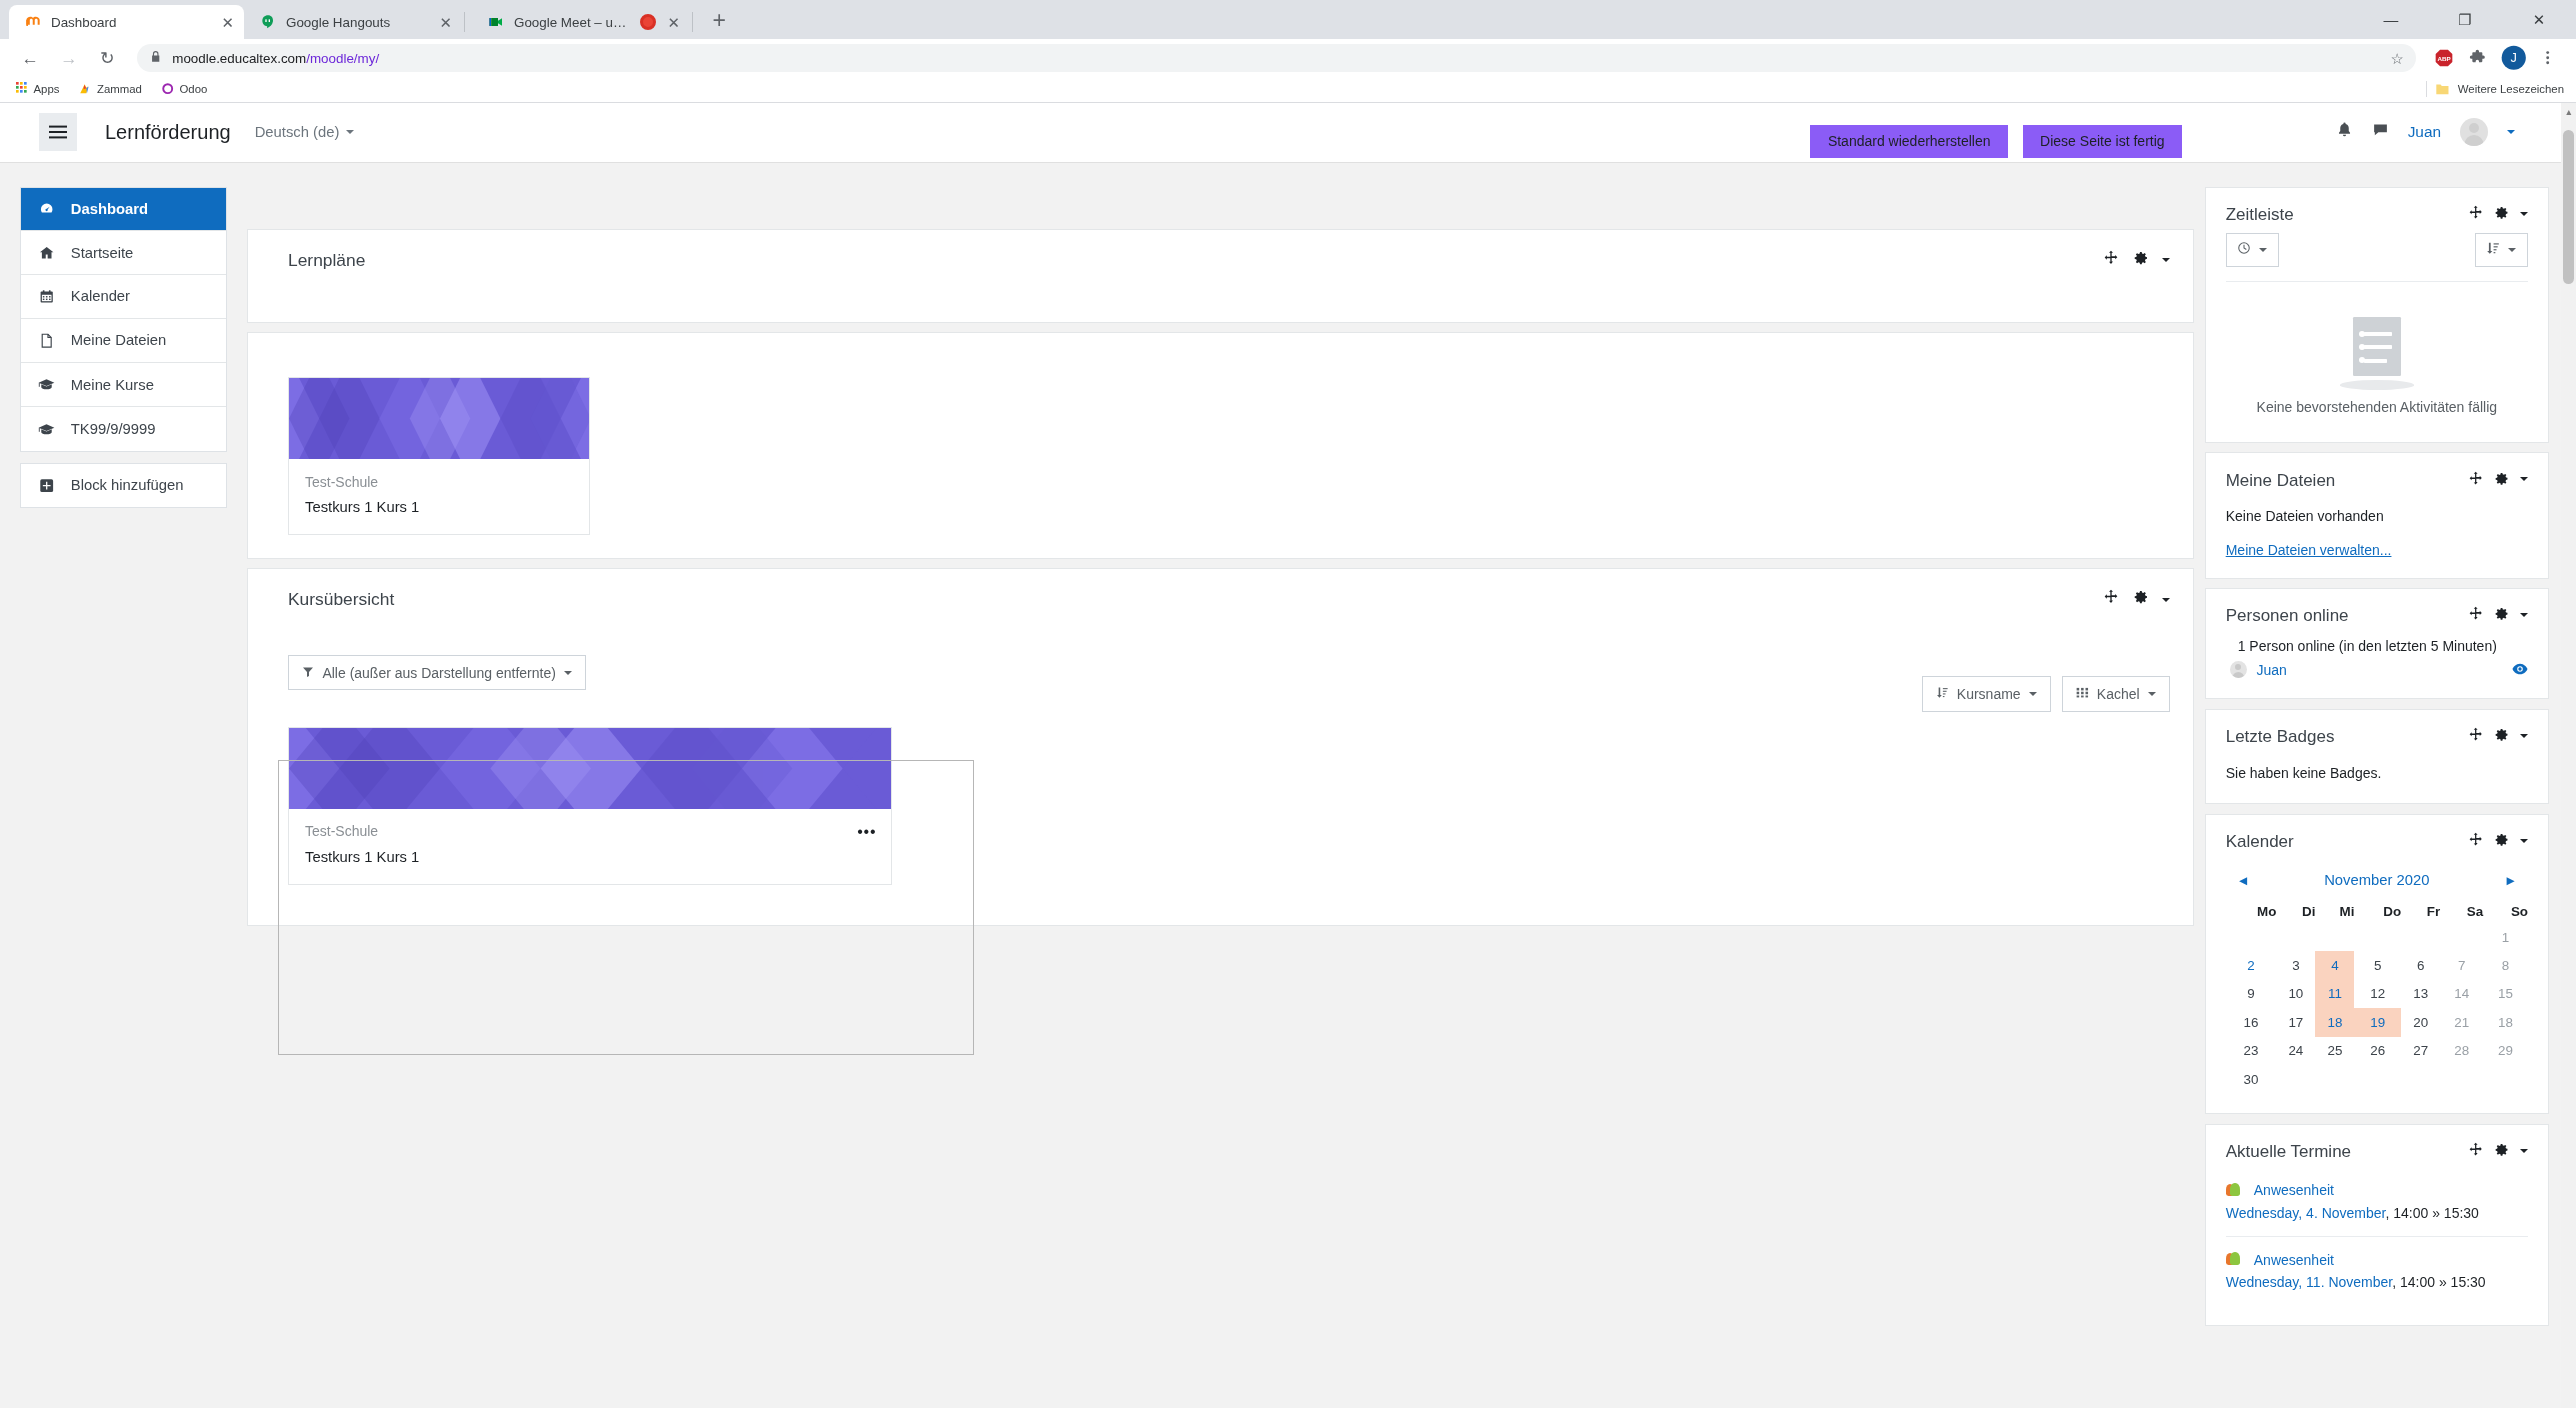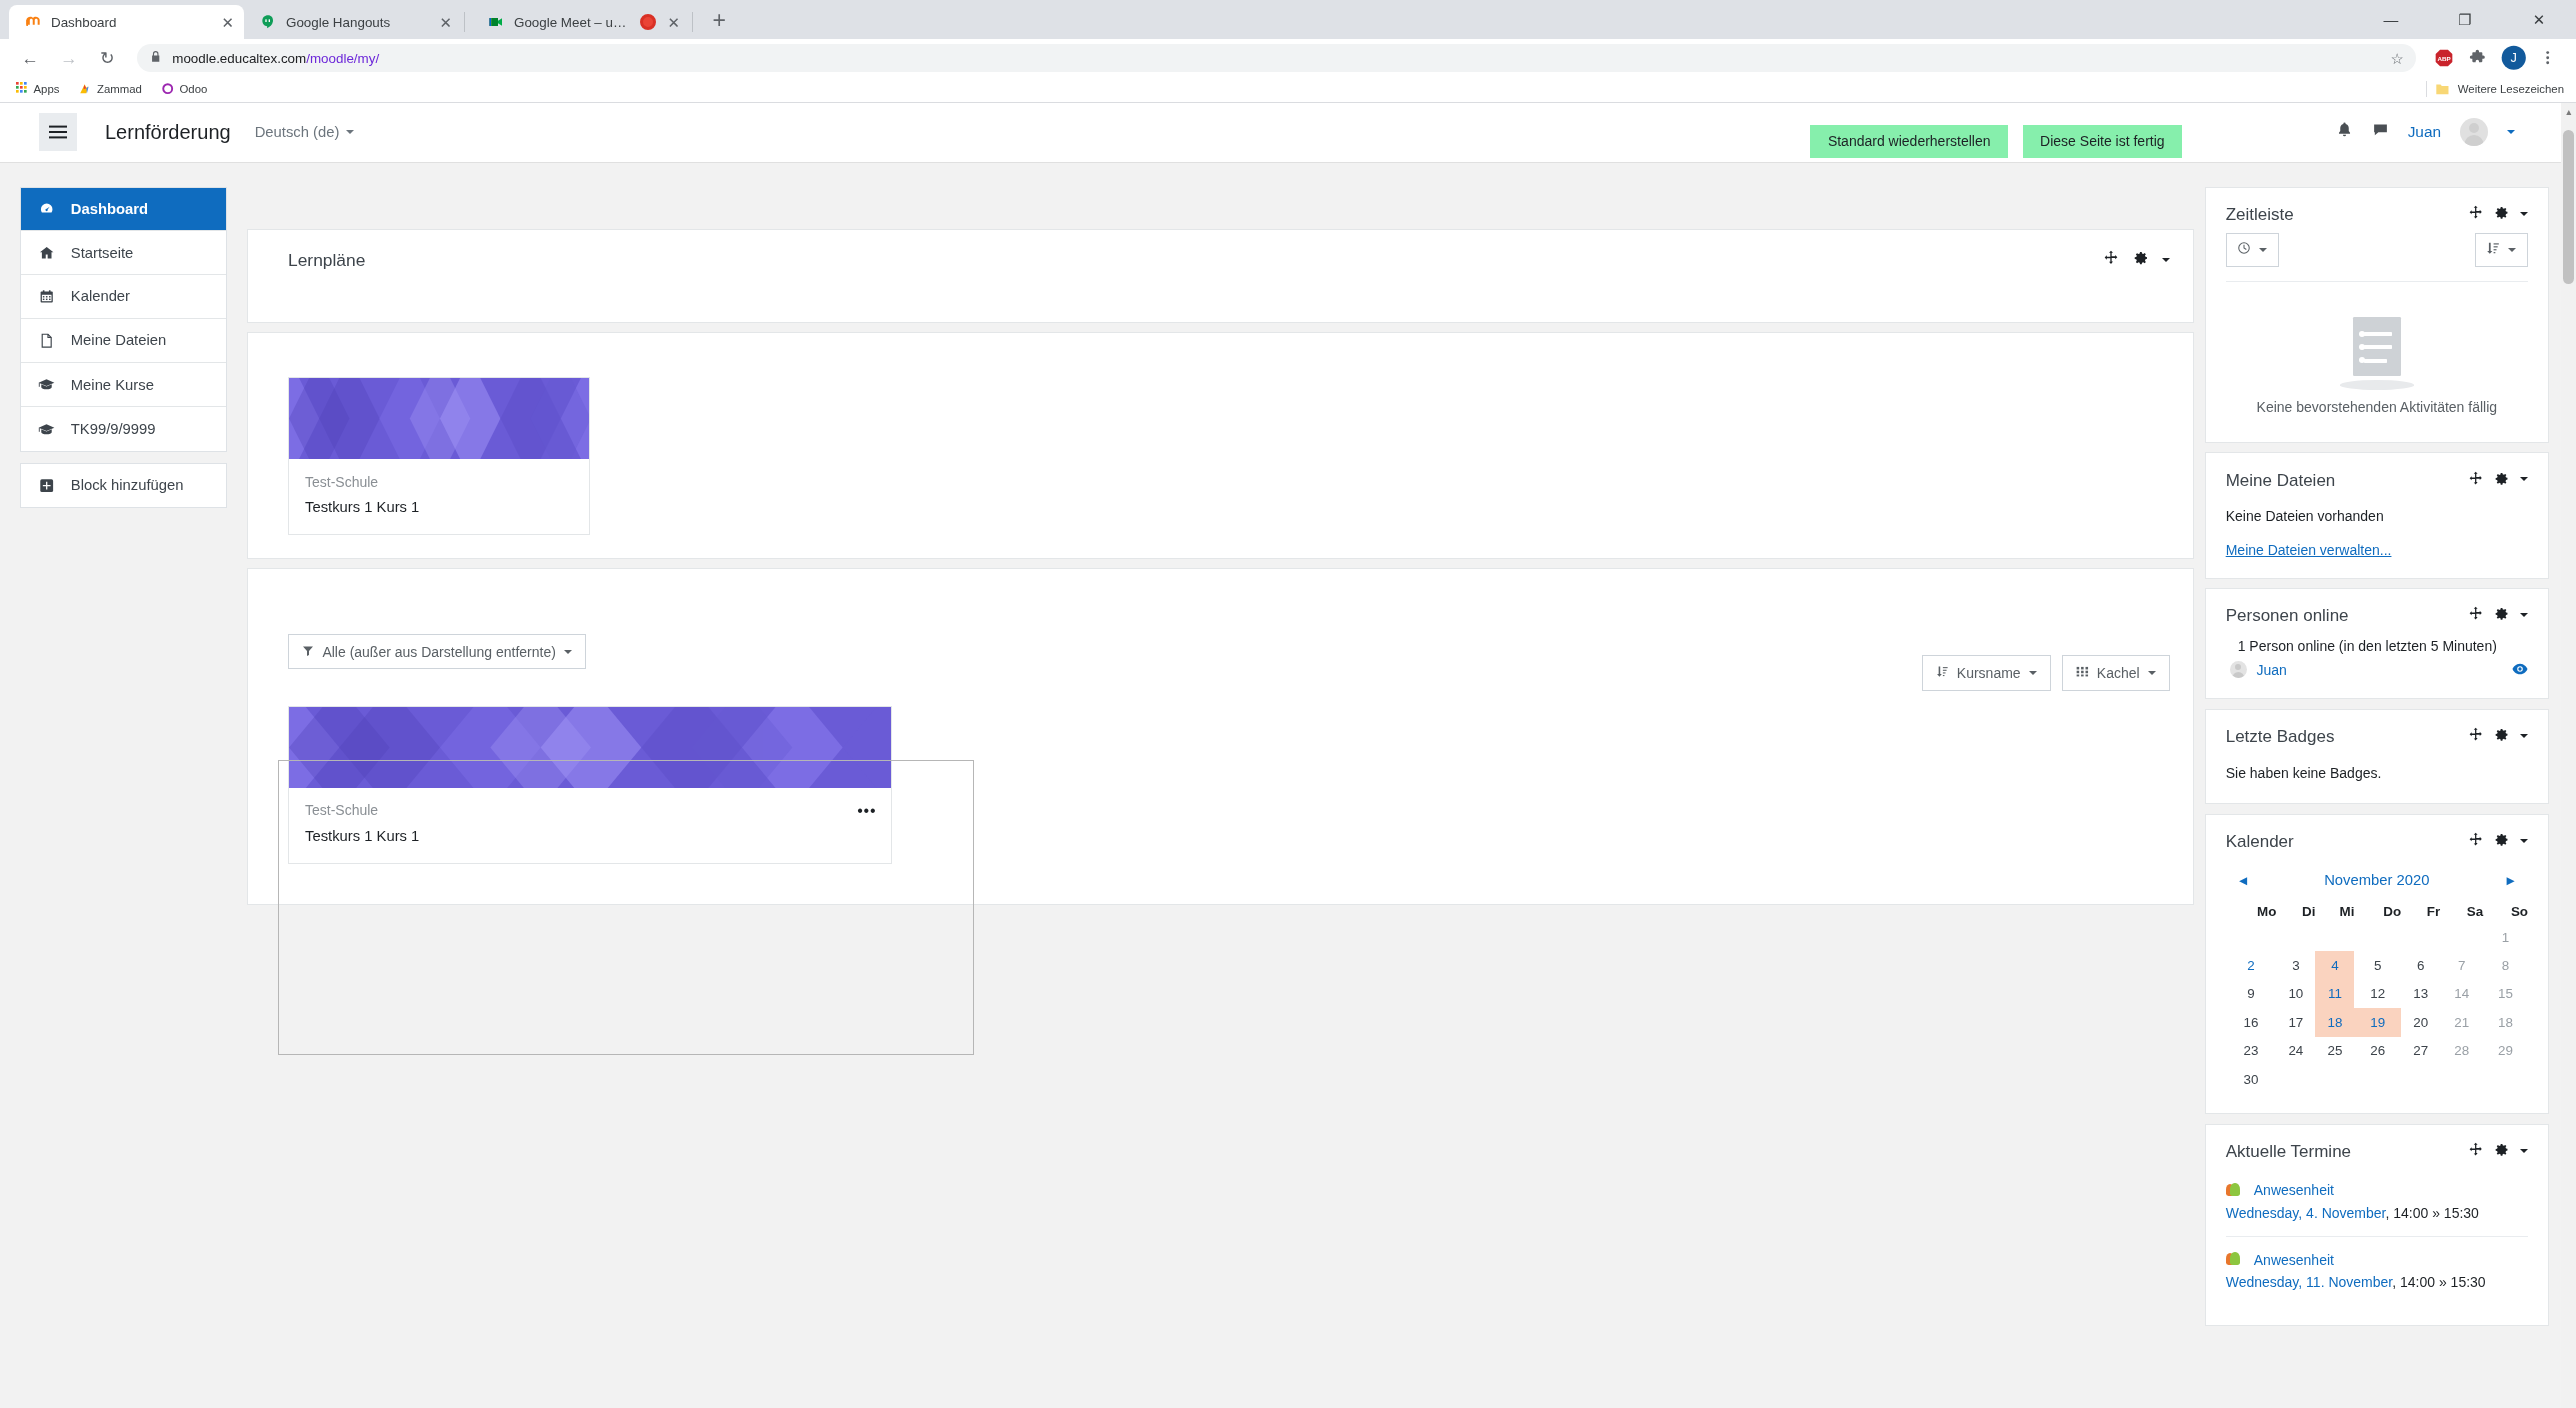--- a/index.html
+++ b/index.html
@@ -99,7 +99,7 @@
   
   .center-col { flex: 1; padding: 24px 0 0 0; min-width: 0; }
   .btn-secondary {
-    background: #86efac; border: none; color: #1d2125;
+    background: #8b5cf6; border: none; color: #1d2125;
     font-size: 14px; padding: 8.7px 17.4px; cursor: pointer;
   }
 

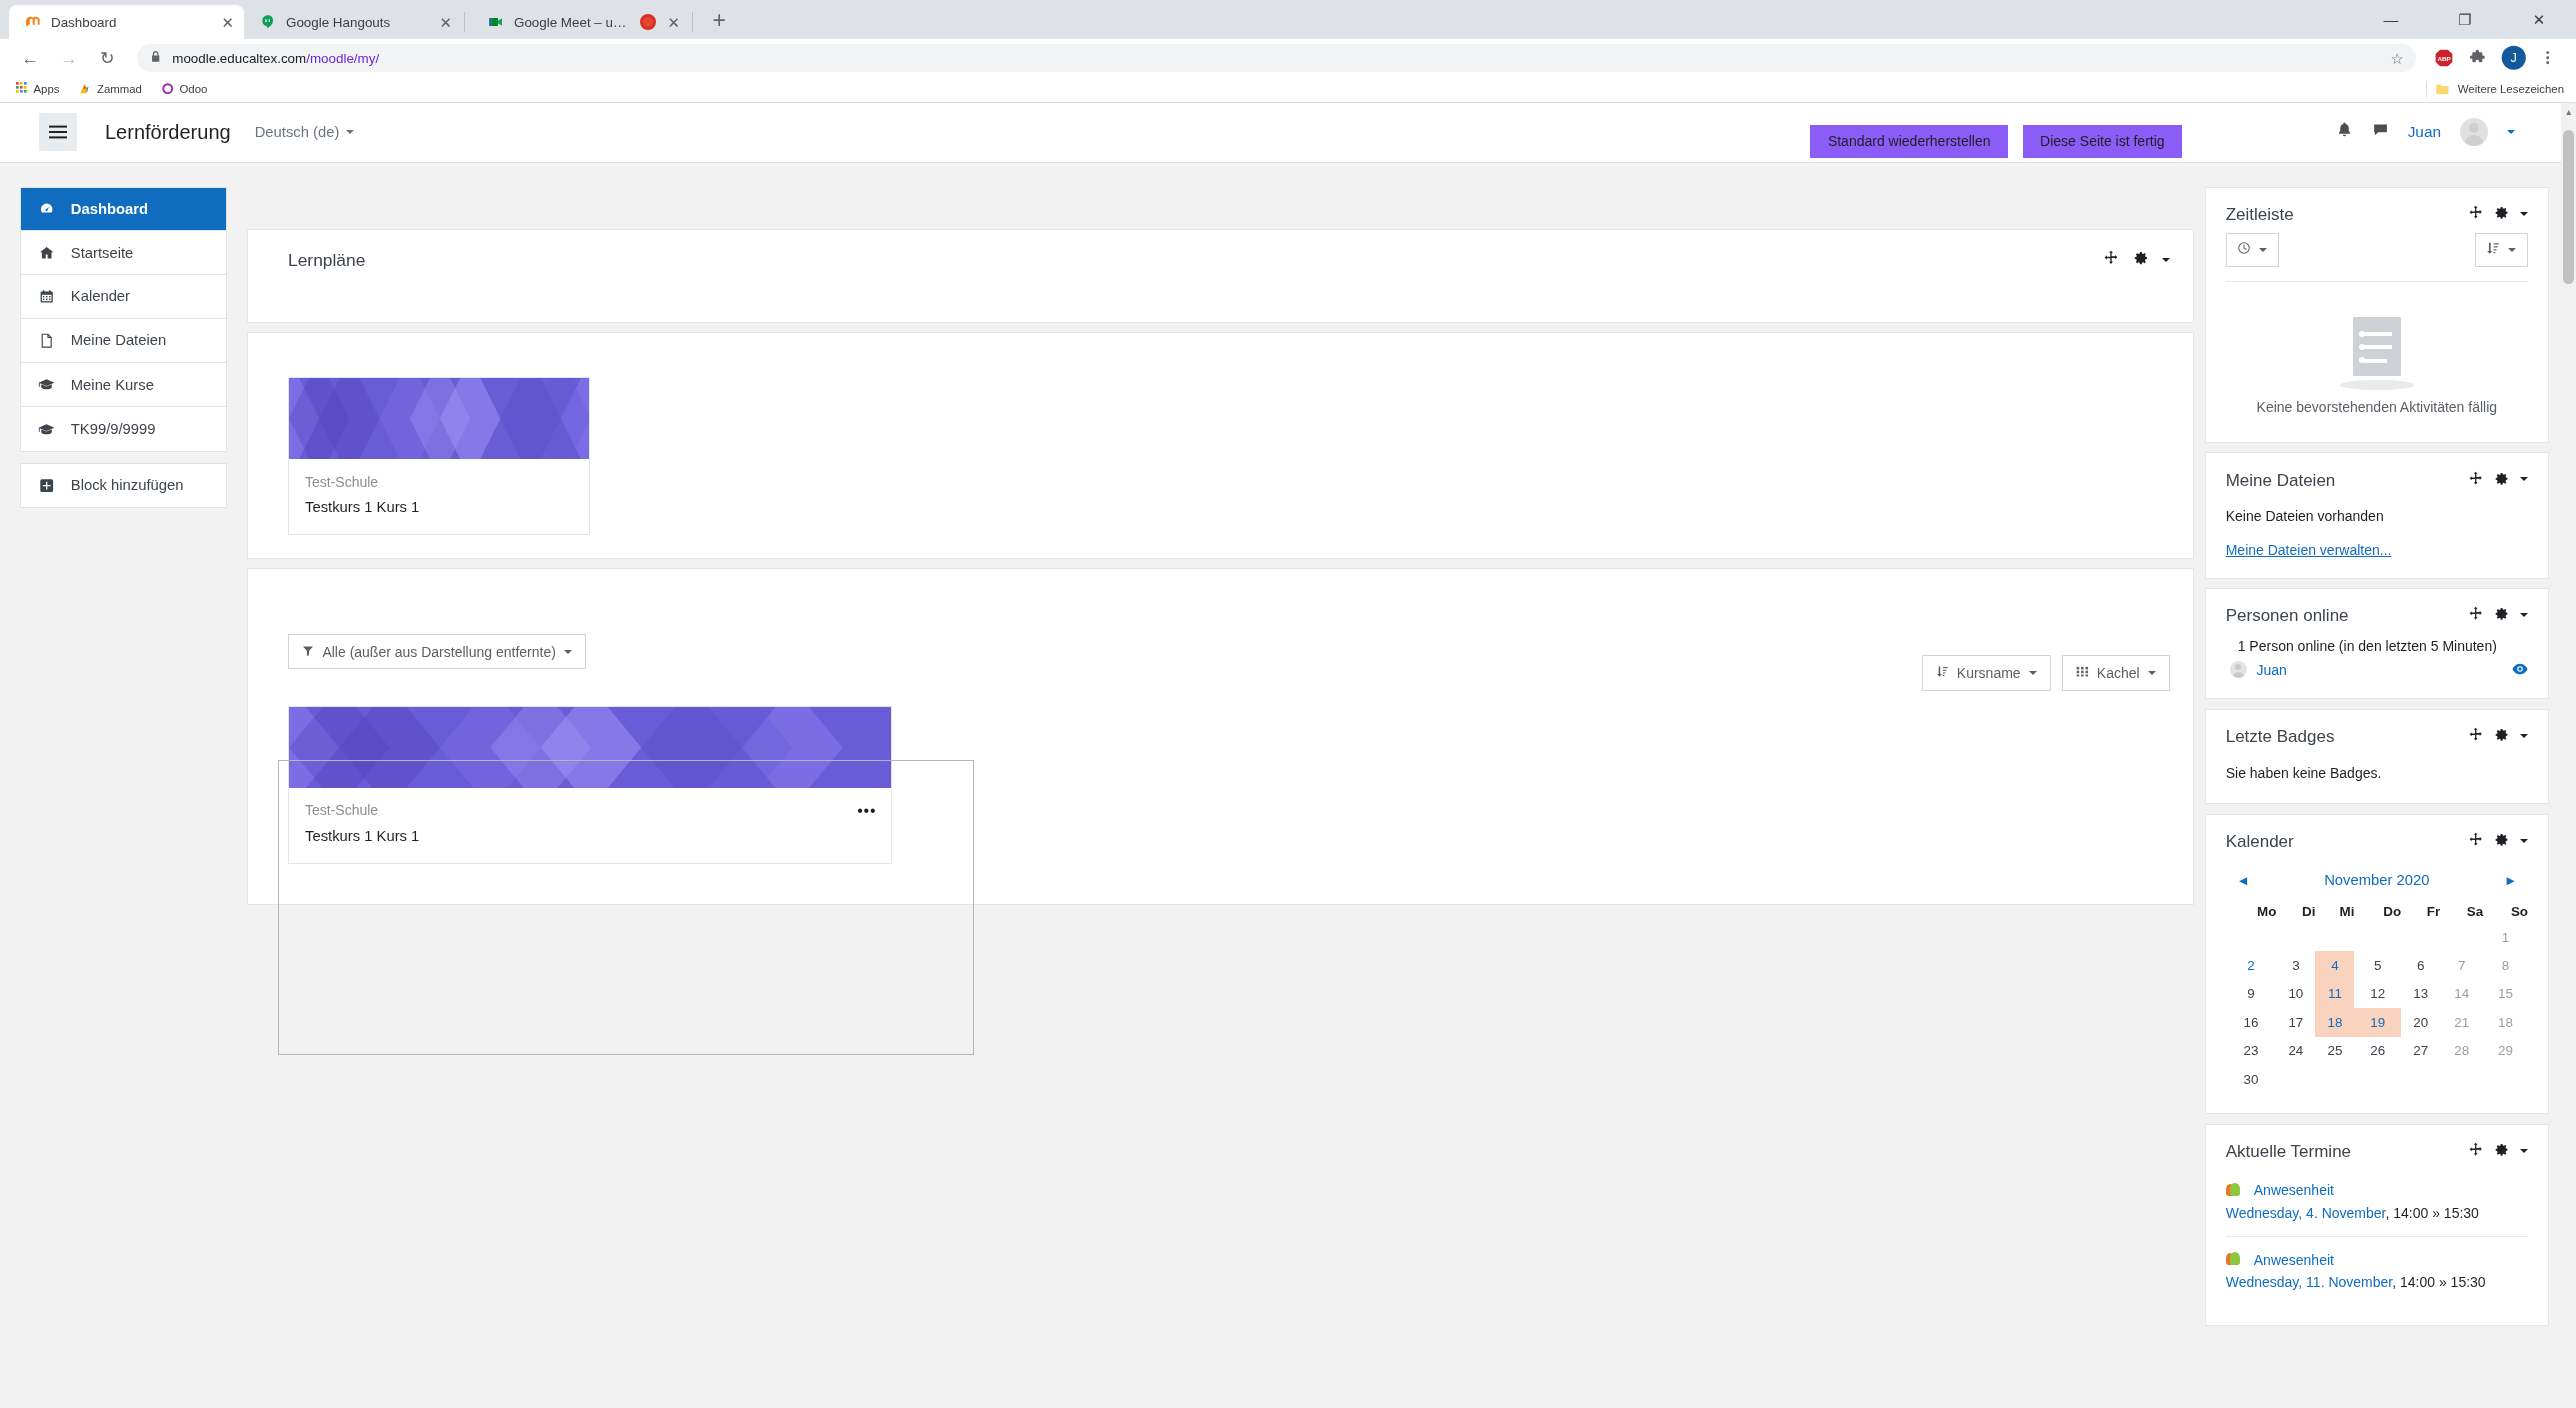--- a/index.html
+++ b/index.html
@@ -507,6 +507,22 @@
         </div>
 
         <div class="block" style="padding-bottom:40px;">
+          <div class="block-head">
+            <div class="block-title">Kursübersicht</div>
+            <div class="block-actions">
+              <span class="move-icon">
+                <svg width="16" height="16" viewBox="0 0 24 24">
+                    <path d="M12 1l3 3.2h-2v5.3h5.3v-2L21.5 11 18.3 14v-2H13v5.3h2L12 21l-3-3.2h2V12.5H5.7v2L2.5 11.3 5.7 8v2H11V4.2H9z" fill="#1d2125"></path>
+                  </svg>
+              </span>
+              <span class="gear-icon">
+                <svg width="16" height="16" viewBox="0 0 24 24">
+                    <path d="M12 8.2a3.8 3.8 0 100 7.6 3.8 3.8 0 000-7.6zm9 5.1v-2.6l-2.3-.4a7 7 0 00-.8-2l1.4-2-1.8-1.8-2 1.4a7 7 0 00-2-.8L13.1 3h-2.6l-.4 2.3a7 7 0 00-2 .8l-2-1.4L4.3 6.5l1.4 2a7 7 0 00-.8 2L2.6 11v2.6l2.3.4a7 7 0 00.8 2l-1.4 2 1.8 1.8 2-1.4a7 7 0 002 .8l.4 2.3h2.6l.4-2.3a7 7 0 002-.8l2 1.4 1.8-1.8-1.4-2a7 7 0 00.8-2z" fill="#1d2125"></path>
+                  </svg>
+              </span>
+              <span class="caret caret-sm"></span>
+            </div>
+          </div>
 
           <div class="ctrl-row">
             <div class="ctrl-btn">

